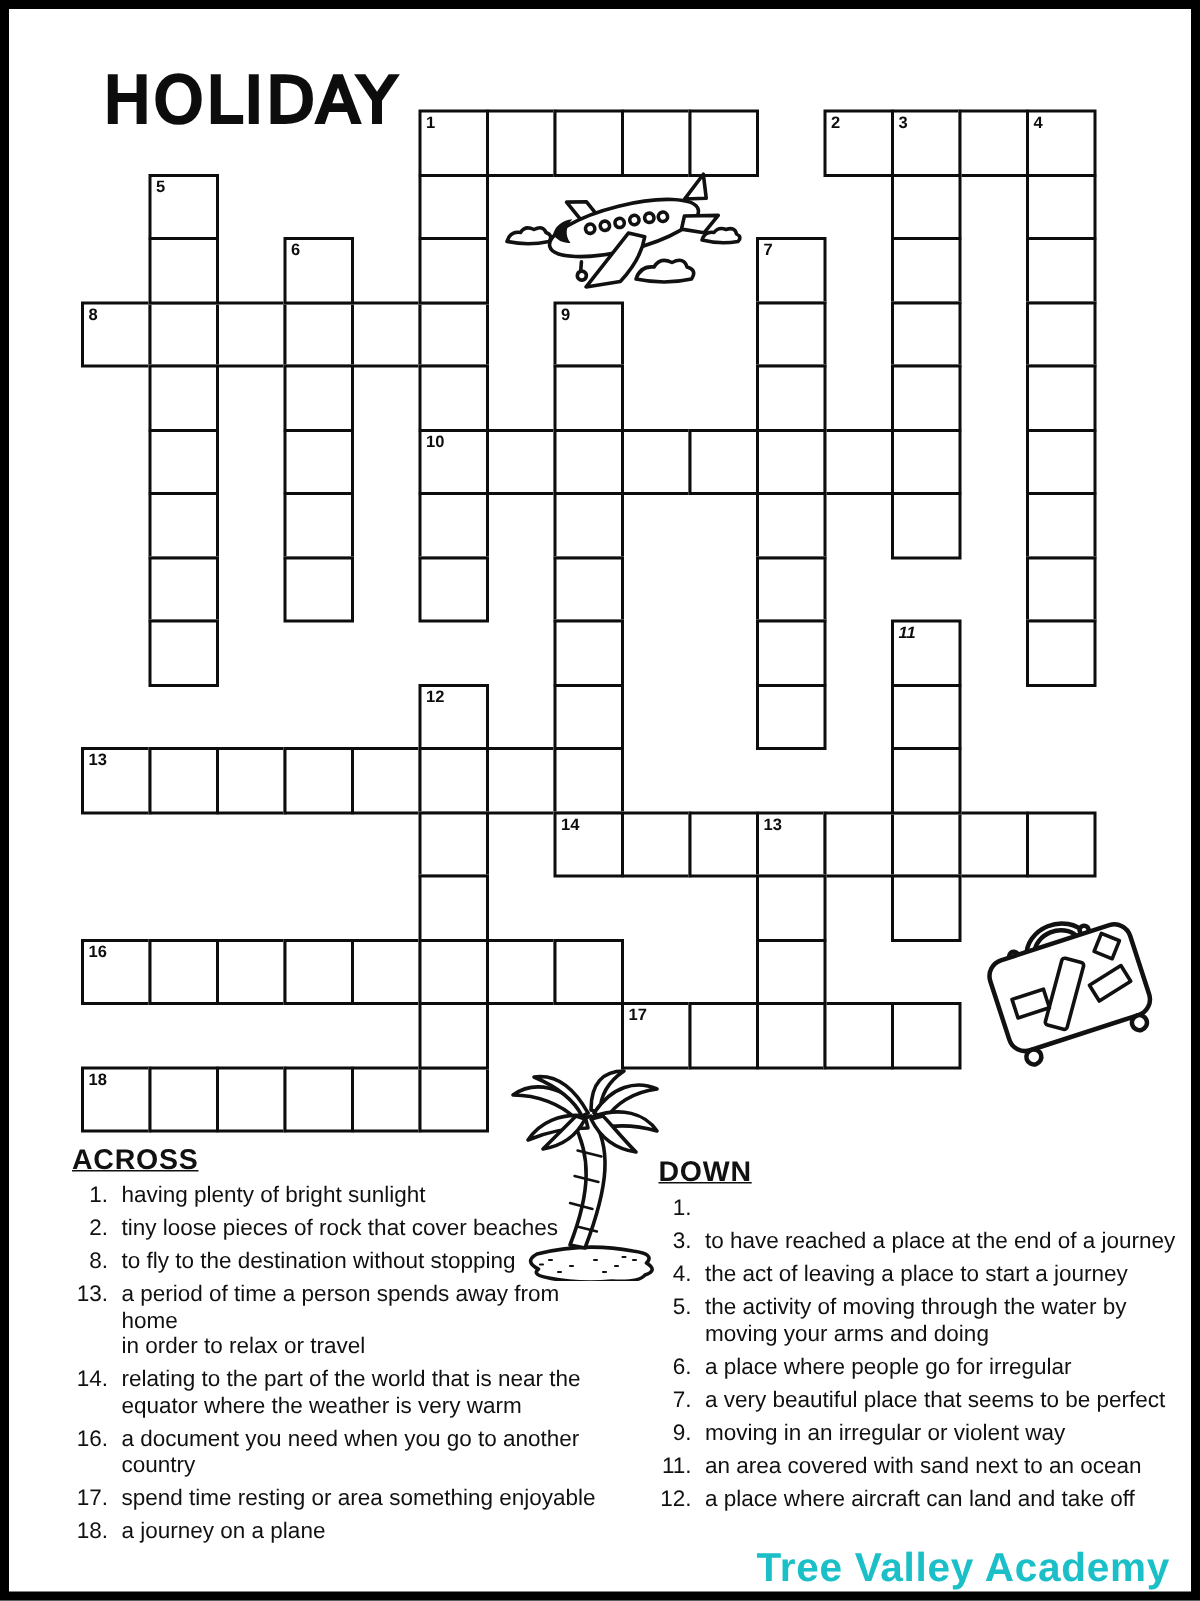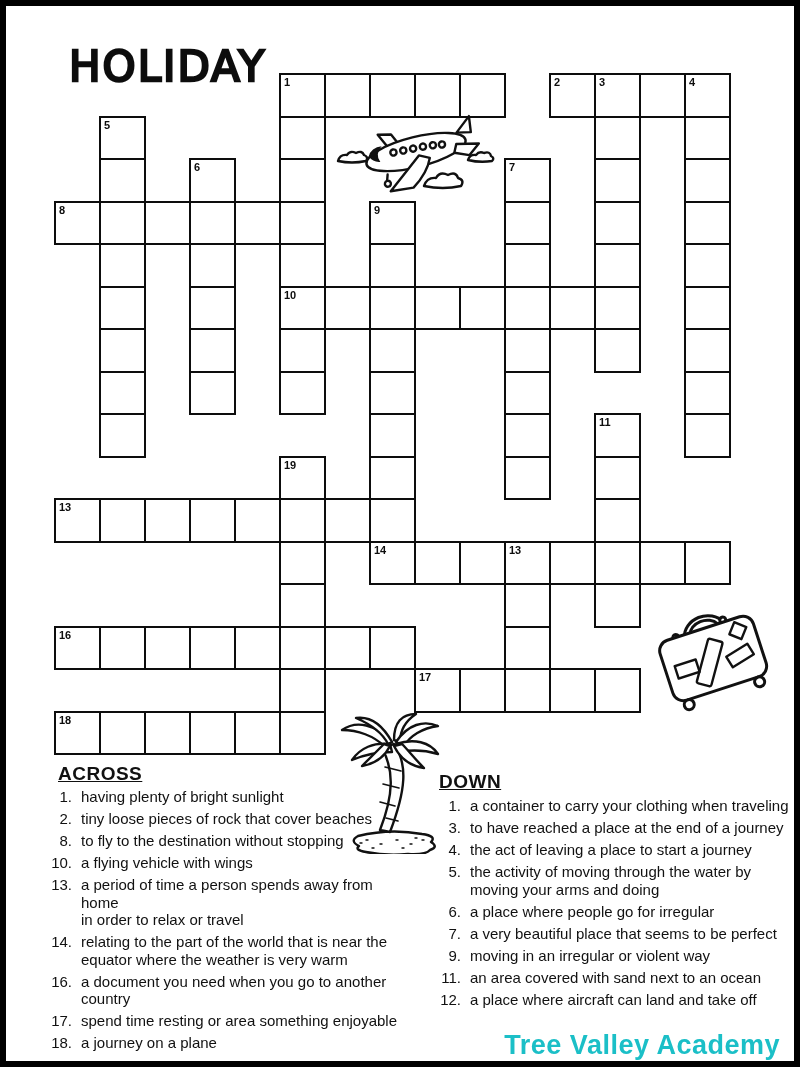--- a/index.html
+++ b/index.html
@@ -171,7 +171,7 @@
       <div class="cell" style="left: 363px; top: 364.5px; width: 47px; height: 44.5px;"></div>
       <div class="cell" style="left: 363px; top: 407px; width: 47px; height: 44.5px;"></div>
       <div class="cell" style="left: 363px; top: 449.5px; width: 47px; height: 44.5px;"></div>
-      <div class="cell" style="left: 588px; top: 407px; width: 47px; height: 44.5px;">
+      <div class="cell" style="left: 588px; top: 407px; width: 47px; height: 44.5px; font-style: italic;">
         <span class="cellnum">11</span>
       </div>
       <div class="cell" style="left: 588px; top: 449.5px; width: 47px; height: 44.5px;"></div>

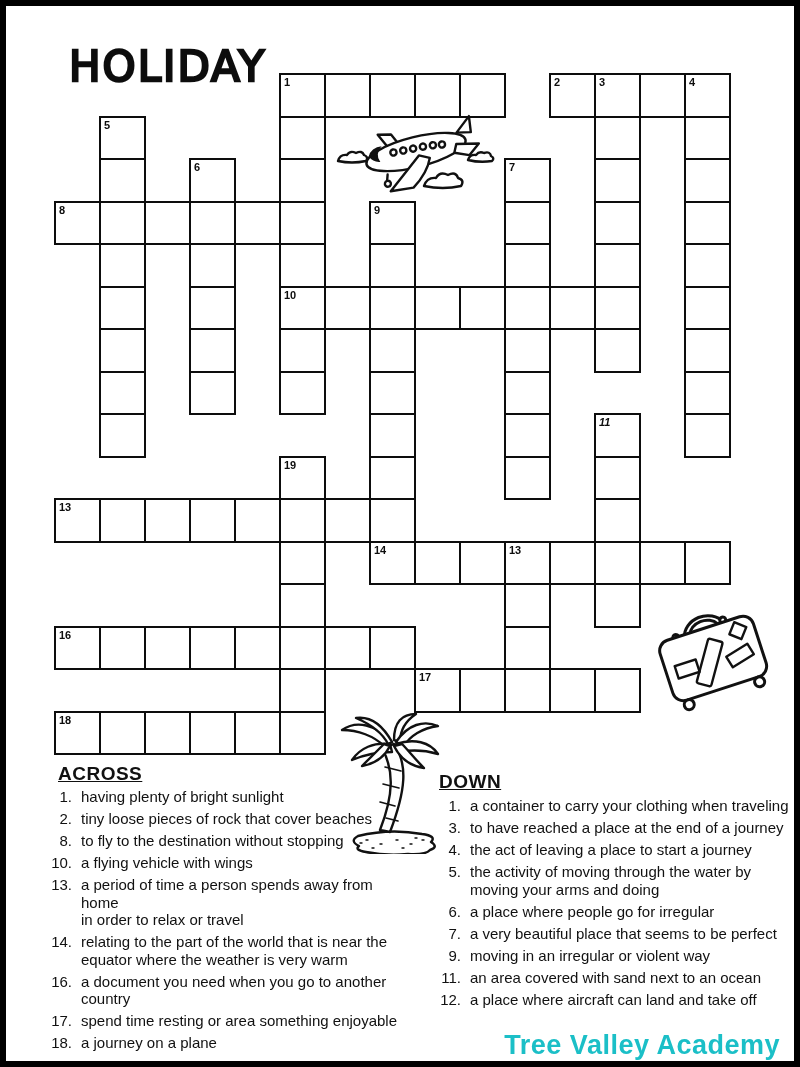--- a/index.html
+++ b/index.html
@@ -178,7 +178,7 @@
       <div class="cell" style="left: 588px; top: 492px; width: 47px; height: 44.5px;"></div>
       <div class="cell" style="left: 588px; top: 577px; width: 47px; height: 44.5px;"></div>
       <div class="cell" style="left: 273px; top: 449.5px; width: 47px; height: 44.5px;">
-        <span class="cellnum">19</span>
+        <span class="cellnum">12</span>
       </div>
       <div class="cell" style="left: 273px; top: 534.5px; width: 47px; height: 44.5px;"></div>
       <div class="cell" style="left: 273px; top: 577px; width: 47px; height: 44.5px;"></div>

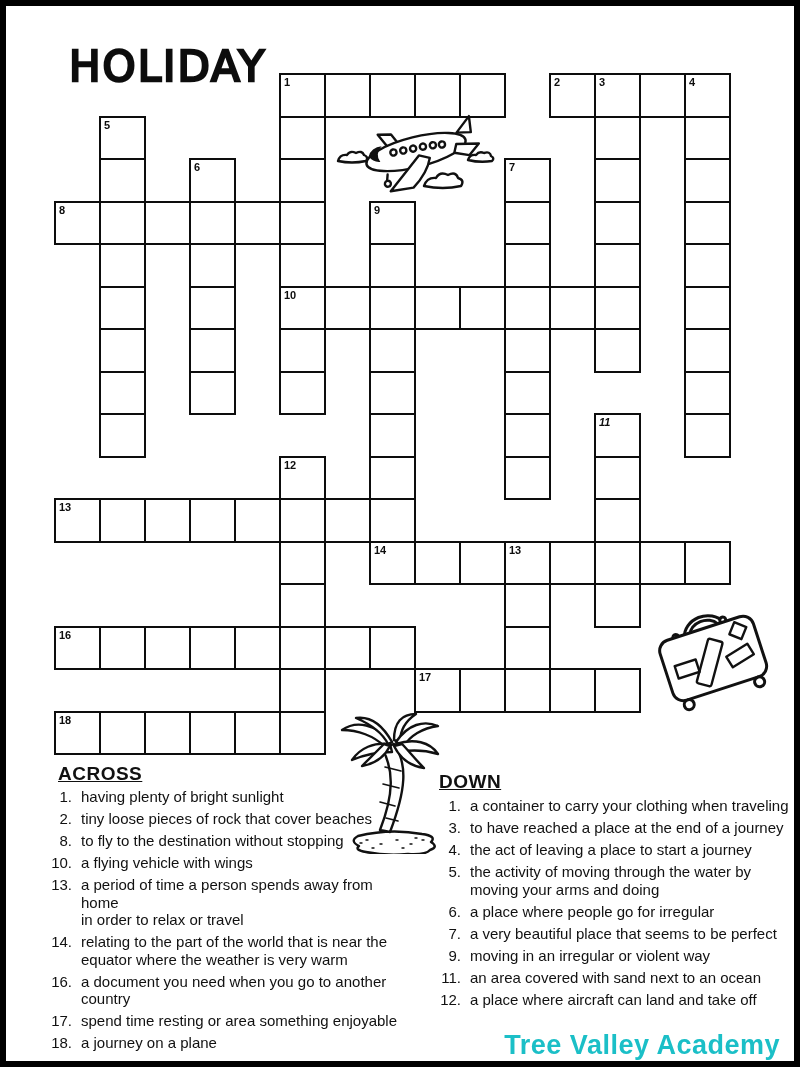--- a/index.html
+++ b/index.html
@@ -24,7 +24,7 @@
   .clue-text{font-size:15px;line-height:17.5px;white-space:pre-line;}
   #across-clues{left:40px;top:757px;width:368px;}
   #down-clues{left:429px;top:765px;width:364px;}
-  #across-clues h2{margin-left:12px;}
+  #across-clues h2{margin-left:2px;}
   #down-clues h2{margin-left:4px;margin-bottom:4px;}
   .illustration{position:absolute;}
   .site-credit{position:absolute;right:14px;top:1024px;

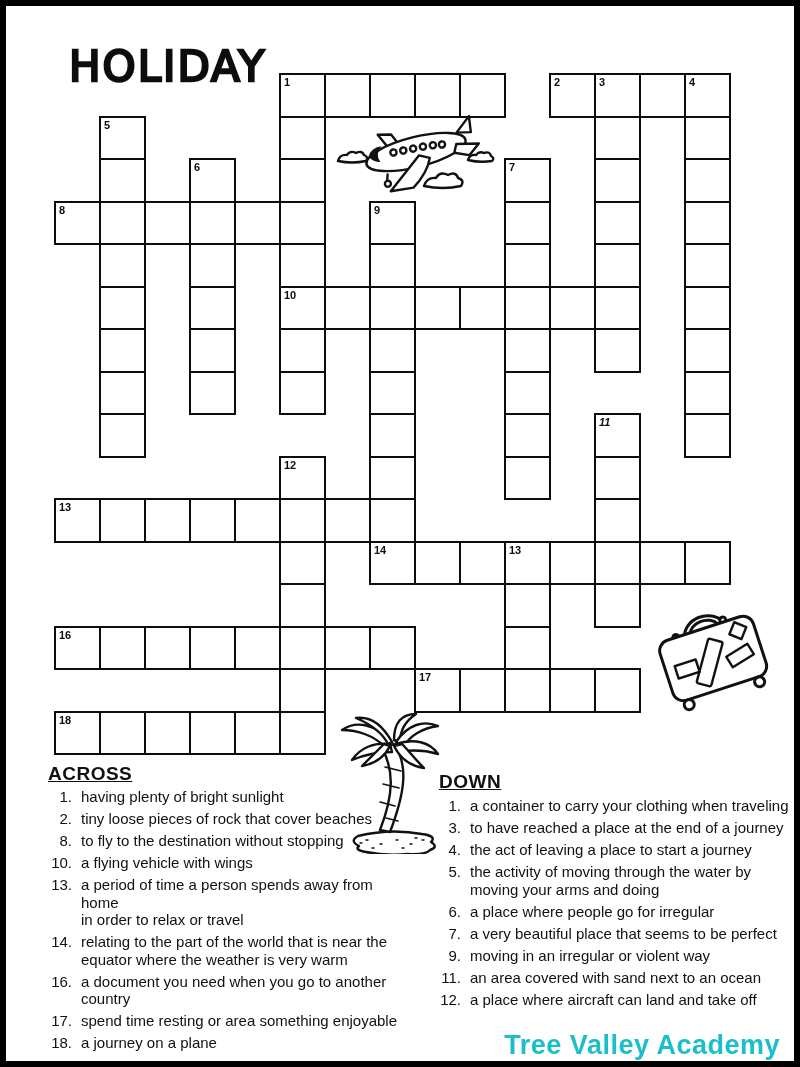--- a/index.html
+++ b/index.html
@@ -296,7 +296,6 @@
     <div id="down-list">
         <div class="clue">
           <span class="clue-num">1.</span>
-          <span class="clue-text">a container to carry your clothing when traveling</span>
         </div>
         <div class="clue">
           <span class="clue-num">3.</span>

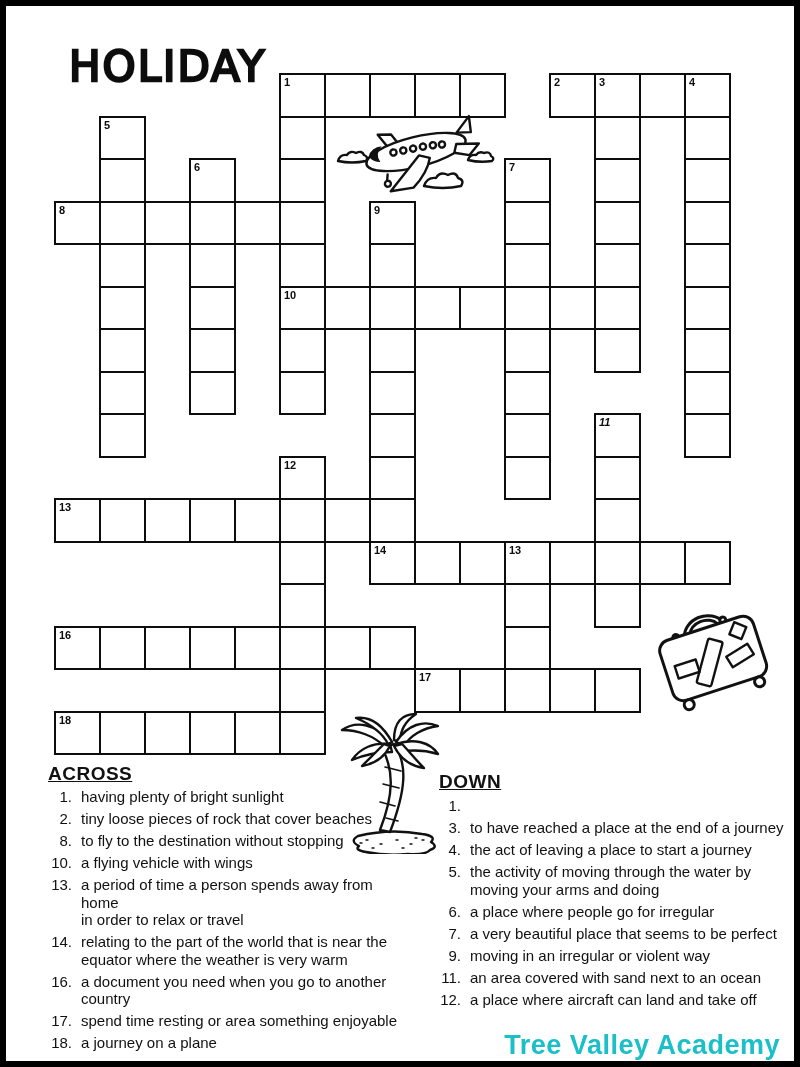--- a/index.html
+++ b/index.html
@@ -263,10 +263,6 @@
           <span class="clue-text">to fly to the destination without stopping</span>
         </div>
         <div class="clue">
-          <span class="clue-num">10.</span>
-          <span class="clue-text">a flying vehicle with wings</span>
-        </div>
-        <div class="clue">
           <span class="clue-num">13.</span>
           <span class="clue-text">a period of time a person spends away from home
 in order to relax or travel</span>

